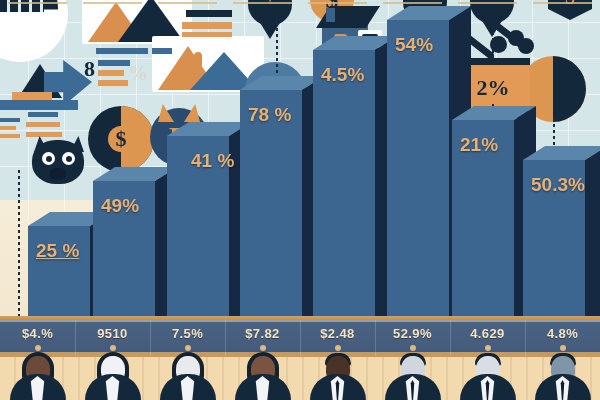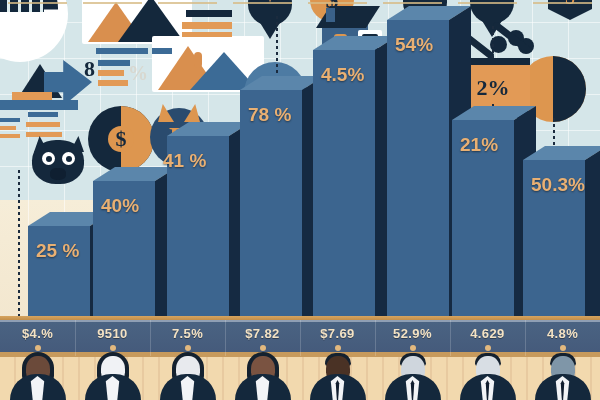--- a/index.html
+++ b/index.html
@@ -266,7 +266,7 @@
         <div class="side" style="left: 62px; bottom: 0px; width: 22px; height: 196px; clip-path: polygon(0px 14px, 100% 0px, 100% 100%, 0px 100%);"></div>
         <div class="front" style="width: 62px; height: 182px; left: 0px; bottom: 0px;"></div>
       </div>
-      <div class="barlabel" style="left: 163px; top: 150px;">41 %</div>
+      <div class="barlabel" style="left: 191px; top: 150px;">41 %</div>
       <div class="bar" style="left: 240px; top: 76px; width: 84px; height: 242px;">
         <div class="top" style="left: 0px; top: 0px; width: 84px; height: 14px; clip-path: polygon(0px 100%, 22px 0px, 100% 0px, 62px 100%);"></div>
         <div class="side" style="left: 62px; bottom: 0px; width: 22px; height: 242px; clip-path: polygon(0px 14px, 100% 0px, 100% 100%, 0px 100%);"></div>

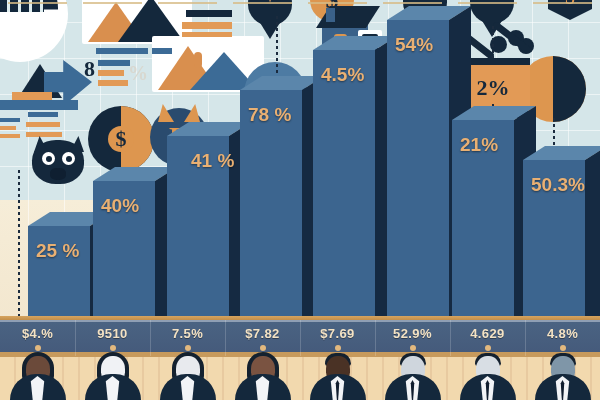--- a/index.html
+++ b/index.html
@@ -260,7 +260,7 @@
         <div class="side" style="left: 62px; bottom: 0px; width: 22px; height: 151px; clip-path: polygon(0px 14px, 100% 0px, 100% 100%, 0px 100%);"></div>
         <div class="front" style="width: 62px; height: 137px; left: 0px; bottom: 0px;"></div>
       </div>
-      <div class="barlabel" style="left: 101px; top: 195px;">40%</div>
+      <div class="barlabel" style="left: 101px; top: 195px;">49%</div>
       <div class="bar" style="left: 167px; top: 122px; width: 84px; height: 196px;">
         <div class="top" style="left: 0px; top: 0px; width: 84px; height: 14px; clip-path: polygon(0px 100%, 22px 0px, 100% 0px, 62px 100%);"></div>
         <div class="side" style="left: 62px; bottom: 0px; width: 22px; height: 196px; clip-path: polygon(0px 14px, 100% 0px, 100% 100%, 0px 100%);"></div>

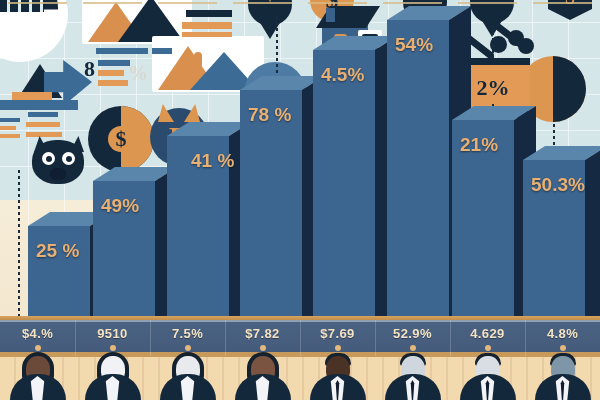--- a/index.html
+++ b/index.html
@@ -254,7 +254,7 @@
         <div class="side" style="left: 62px; bottom: 0px; width: 22px; height: 106px; clip-path: polygon(0px 14px, 100% 0px, 100% 100%, 0px 100%);"></div>
         <div class="front" style="width: 62px; height: 92px; left: 0px; bottom: 0px;"></div>
       </div>
-      <div class="barlabel" style="left: 36px; top: 240px;">25 %</div>
+      <div class="barlabel" style="left: 36px; top: 240px; text-decoration: underline;">25 %</div>
       <div class="bar" style="left: 93px; top: 167px; width: 84px; height: 151px;">
         <div class="top" style="left: 0px; top: 0px; width: 84px; height: 14px; clip-path: polygon(0px 100%, 22px 0px, 100% 0px, 62px 100%);"></div>
         <div class="side" style="left: 62px; bottom: 0px; width: 22px; height: 151px; clip-path: polygon(0px 14px, 100% 0px, 100% 100%, 0px 100%);"></div>

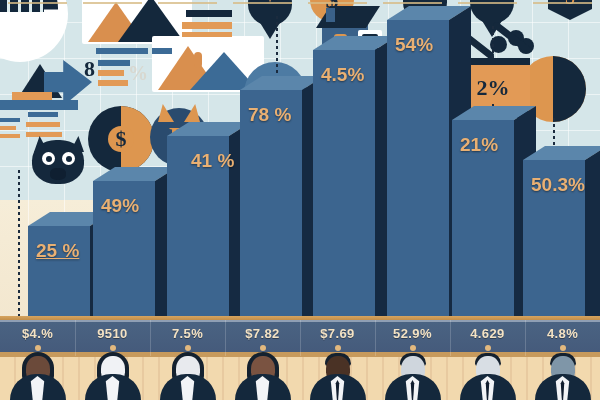--- a/index.html
+++ b/index.html
@@ -316,7 +316,7 @@
       <div class="val" style="left: 214.5px; top: 326px;">$7.82</div>
       <div class="valdot" style="left: 259.5px; top: 345px;"></div>
       <div class="strip-tick" style="left: 308px; width: 59px;"></div>
-      <div class="val" style="left: 289.5px; top: 326px;">$7.69</div>
+      <div class="val" style="left: 289.5px; top: 326px;">$2.48</div>
       <div class="valdot" style="left: 334.5px; top: 345px;"></div>
       <div class="strip-tick" style="left: 383px; width: 59px;"></div>
       <div class="val" style="left: 364.5px; top: 326px;">52.9%</div>

